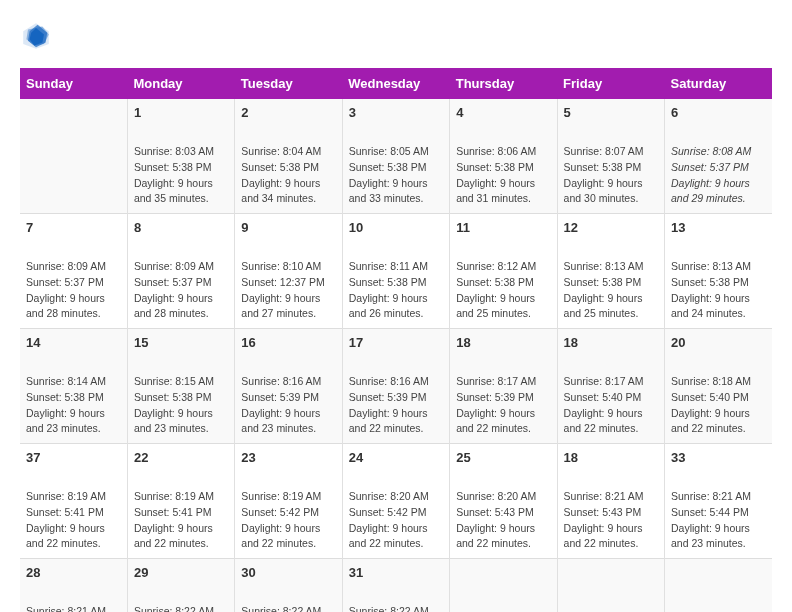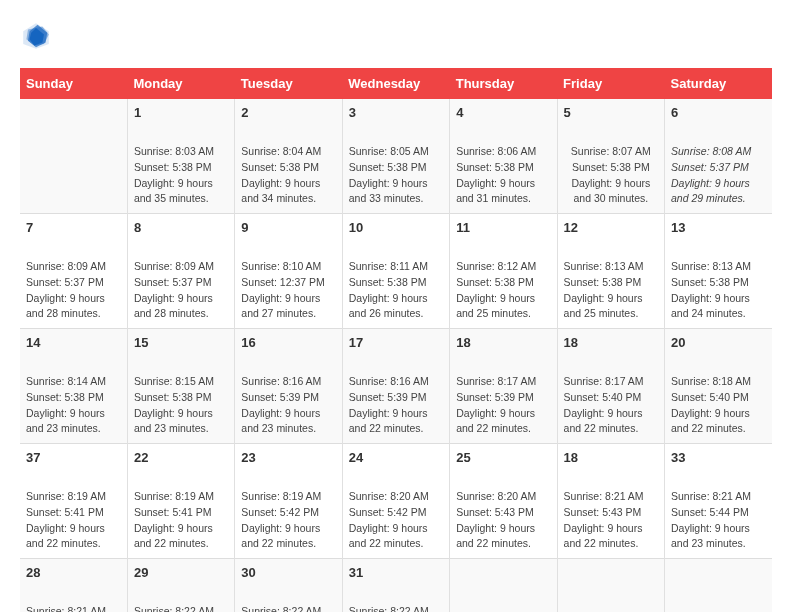--- a/index.html
+++ b/index.html
@@ -50,7 +50,7 @@
       font-size: 11px;
     }
     thead tr {
-      background: #ef4444;
+      background: #a21caf;
       color: white;
     }
     thead th {

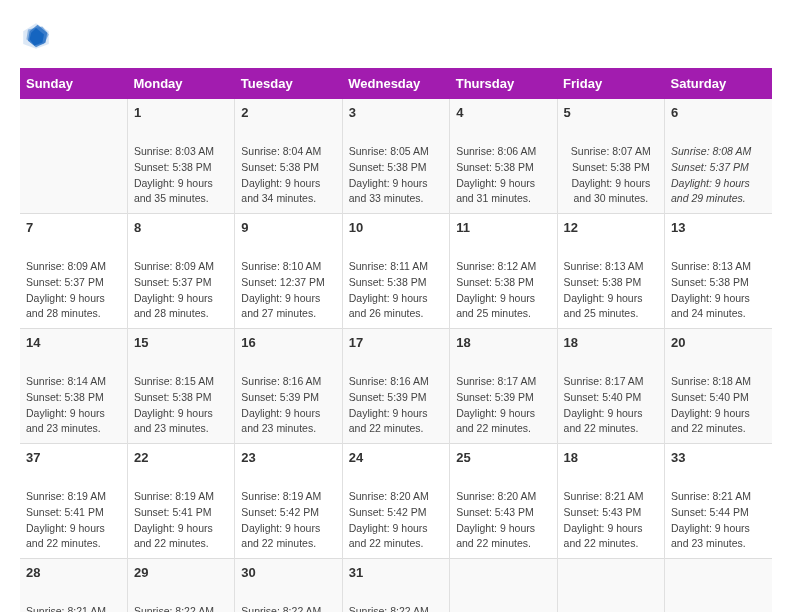--- a/index.html
+++ b/index.html
@@ -159,7 +159,7 @@
         </td>
         <td>
           <span class="day-number">5</span>
-          <div class="day-info" style="white-space: pre-line; text-align: center;">Sunrise: 8:07 AM
+          <div class="day-info" style="white-space: pre-line;">Sunrise: 8:07 AM
 Sunset: 5:38 PM
 Daylight: 9 hours
 and 30 minutes.</div>

